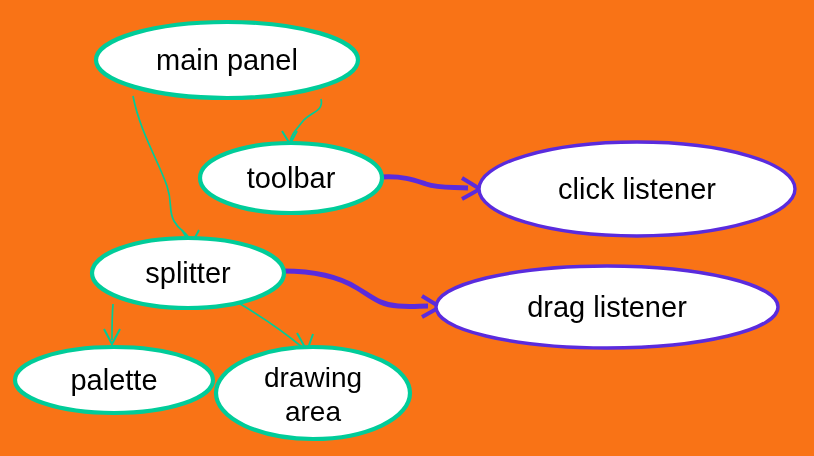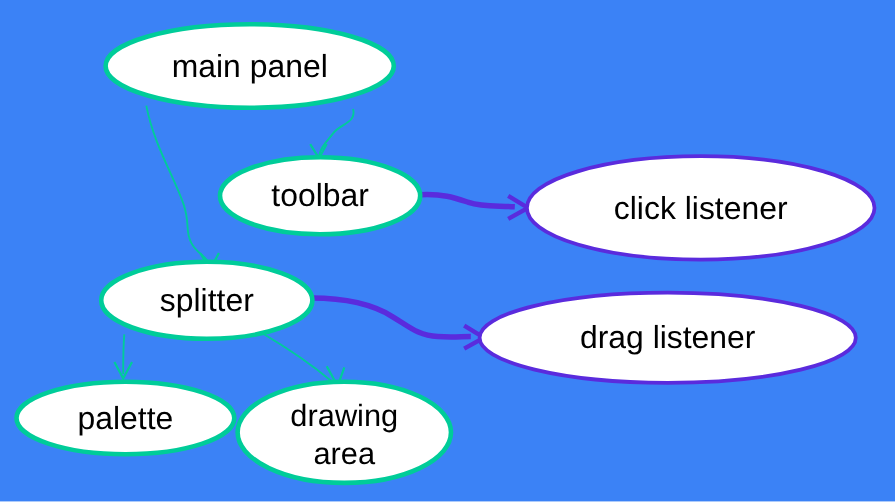--- a/index.html
+++ b/index.html
@@ -18,7 +18,7 @@
     position: relative;
     width: 814px;
     height: 456px;
-    background: #3b82f6;
+    background: #f97316;
   }
   svg#graph-canvas {
     display: block;

